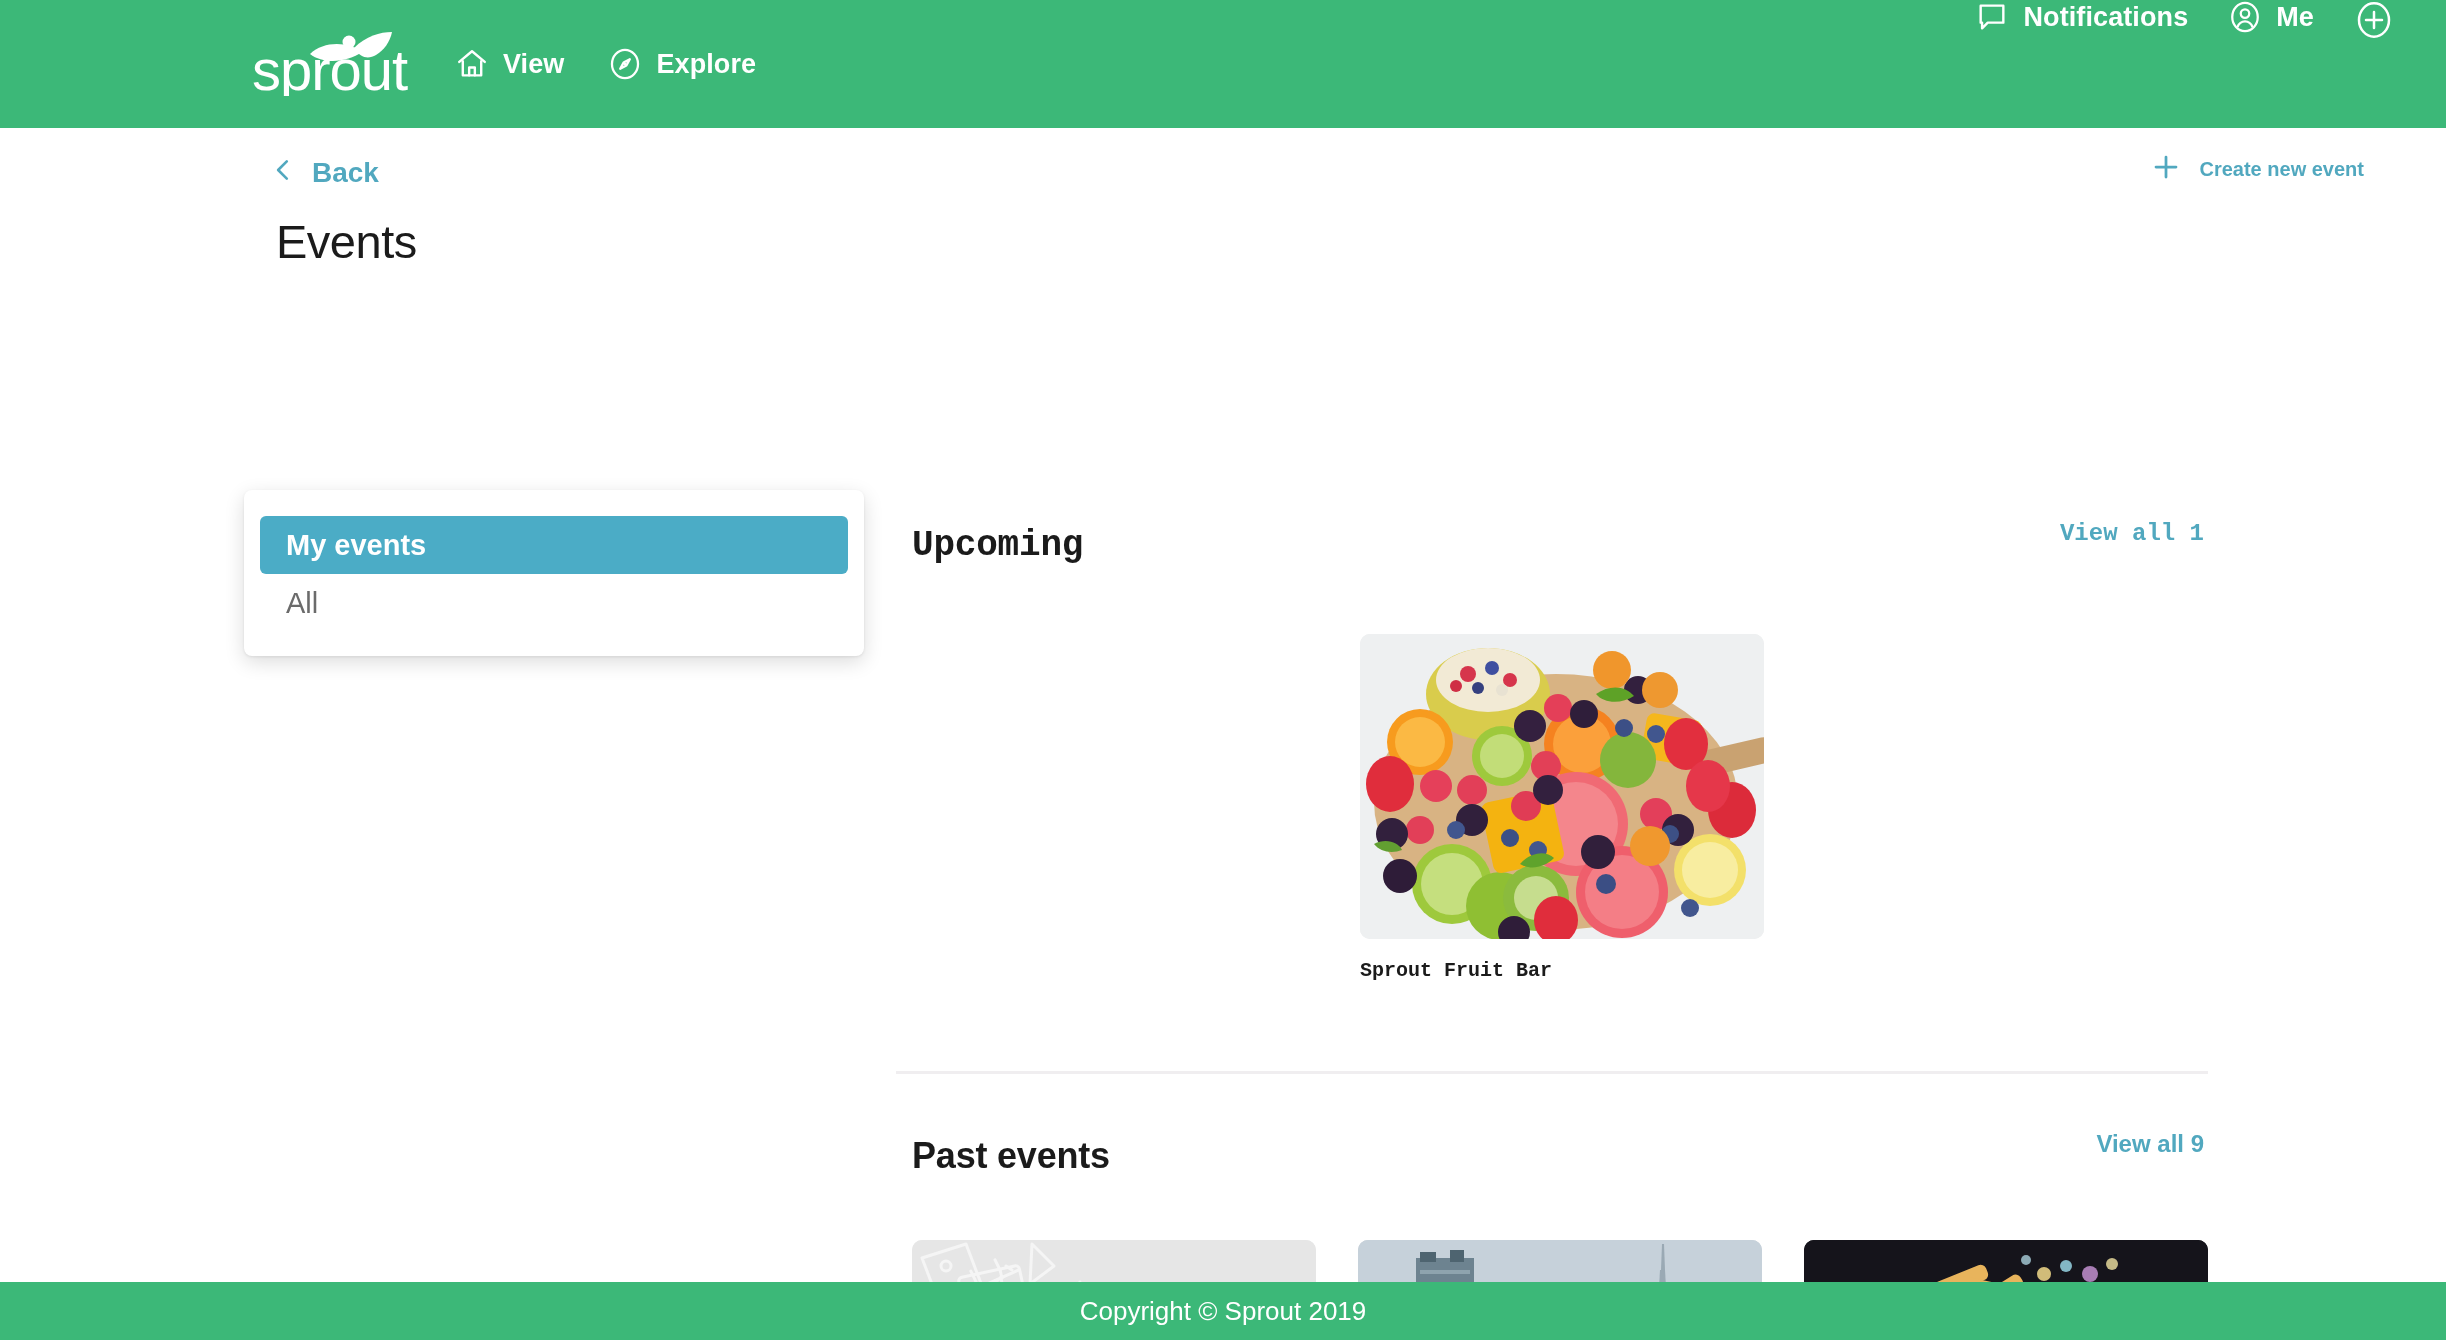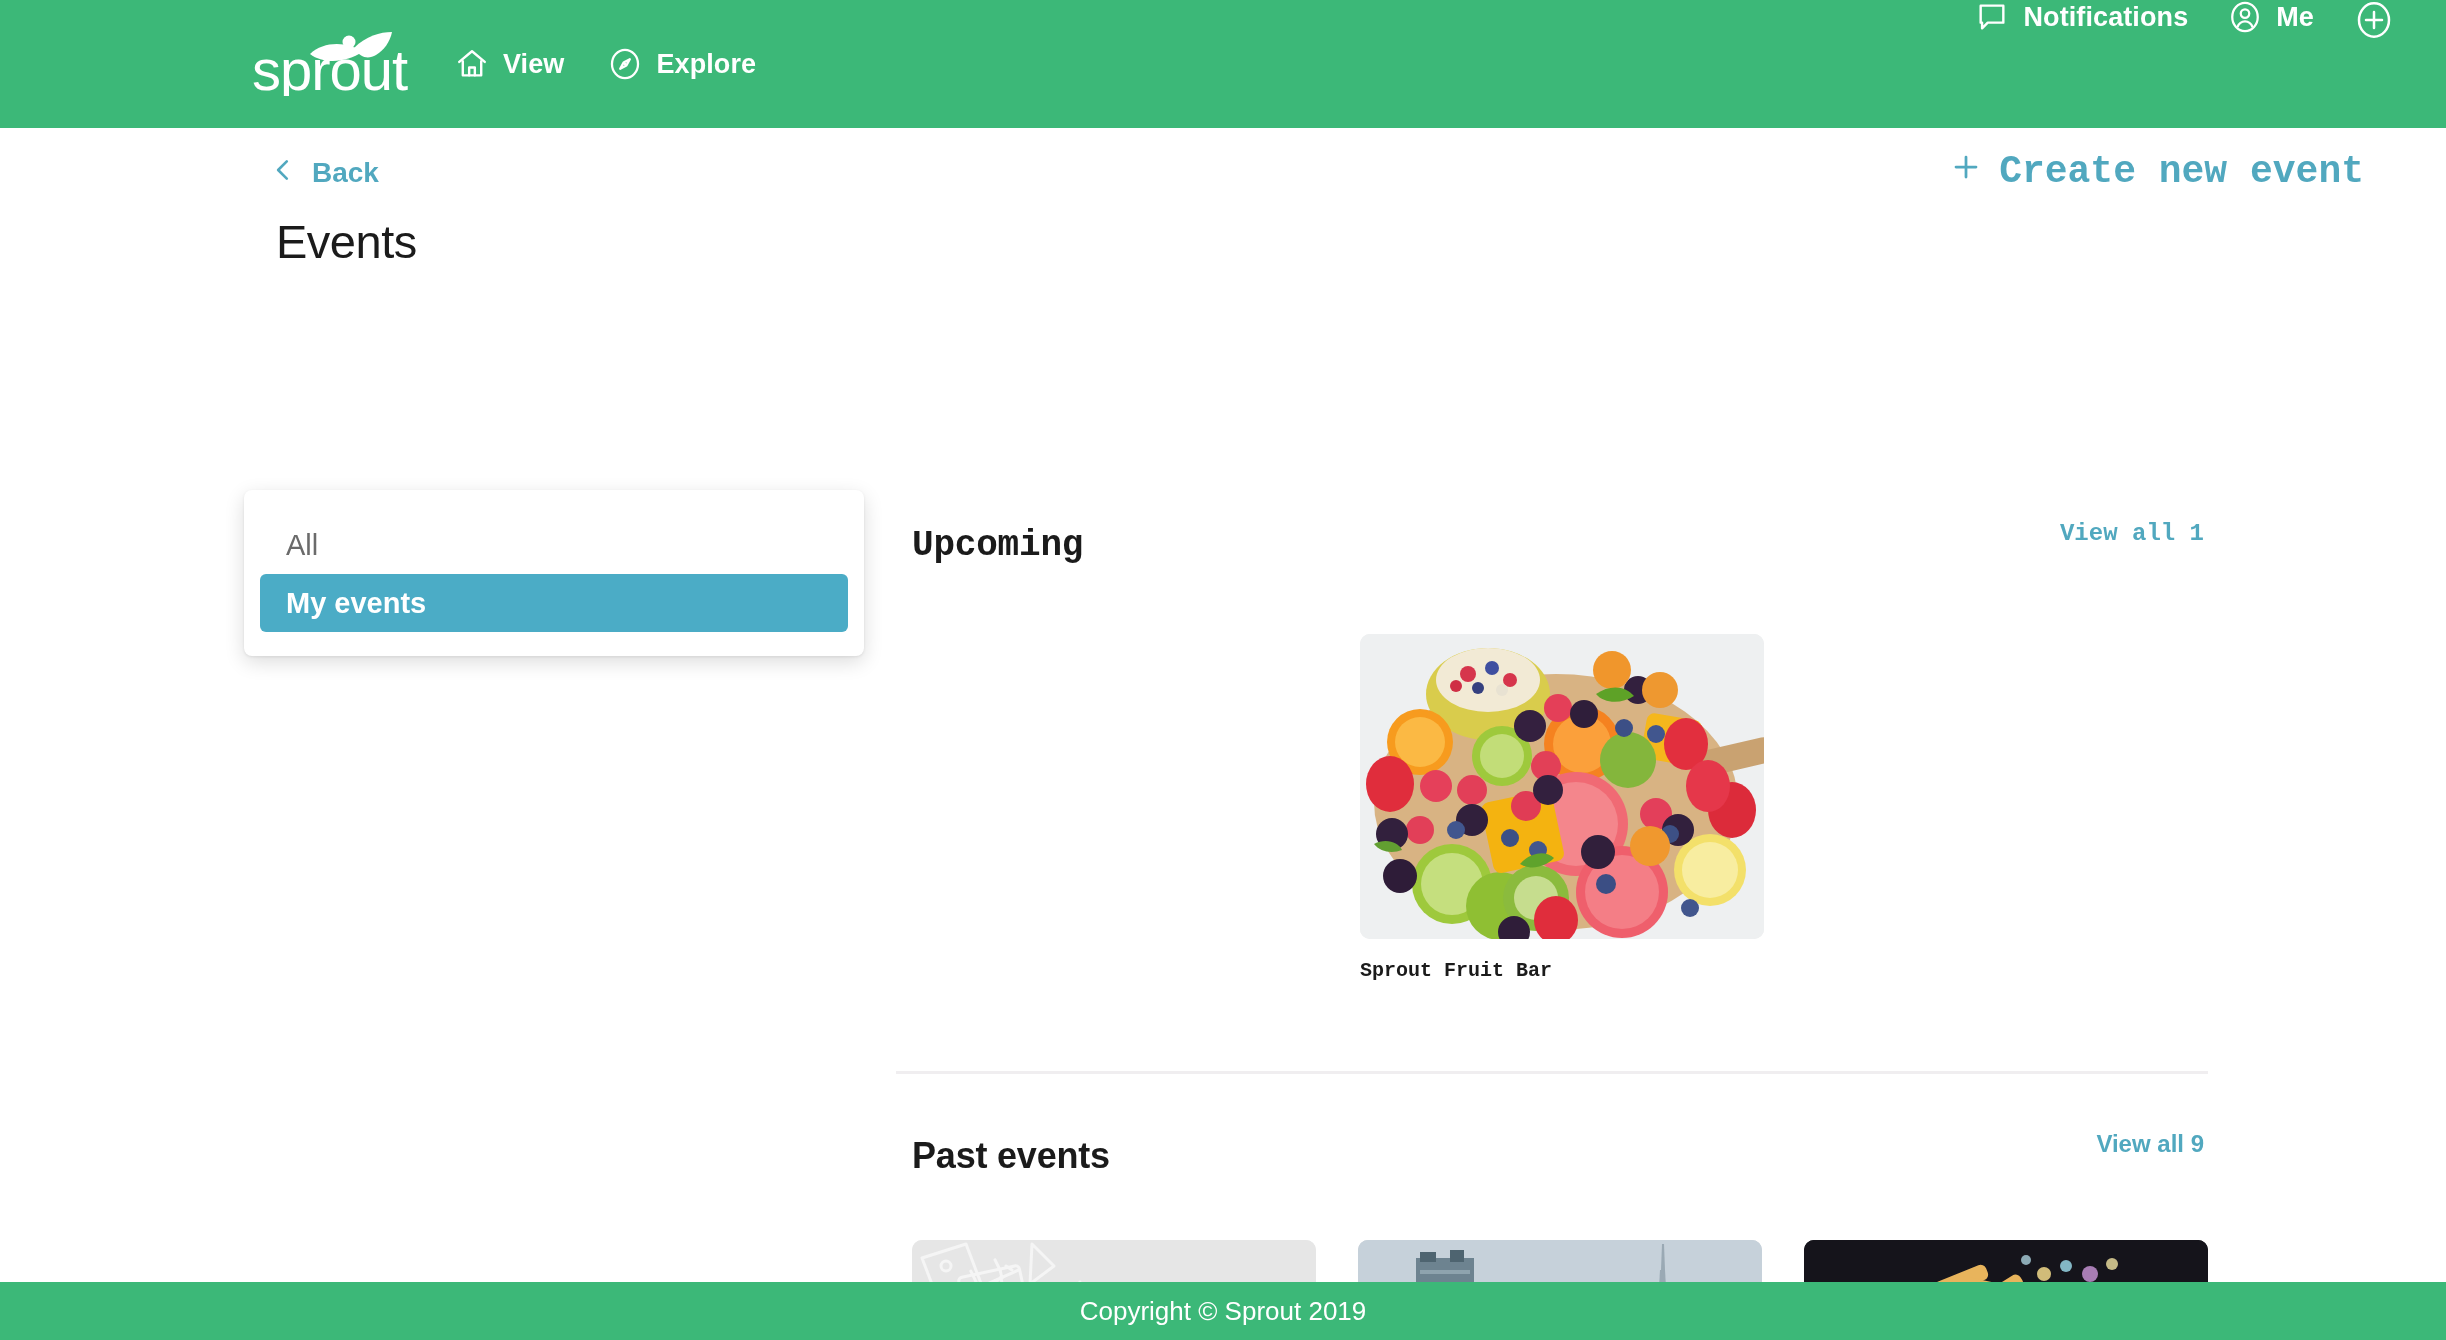--- a/index.html
+++ b/index.html
@@ -68,8 +68,8 @@
     position: absolute; right: 82px; top: 24px;
     display: flex; align-items: center; gap: 18px;
     color: #51A8BF;
-    font-size: 38px; font-weight: 700;
-    cursor: pointer; line-height: 1; font-family: Liberation Mono, monospace;
+    font-size: 20px; font-weight: 700;
+    cursor: pointer; line-height: 1;
   }
 
   .page-title {

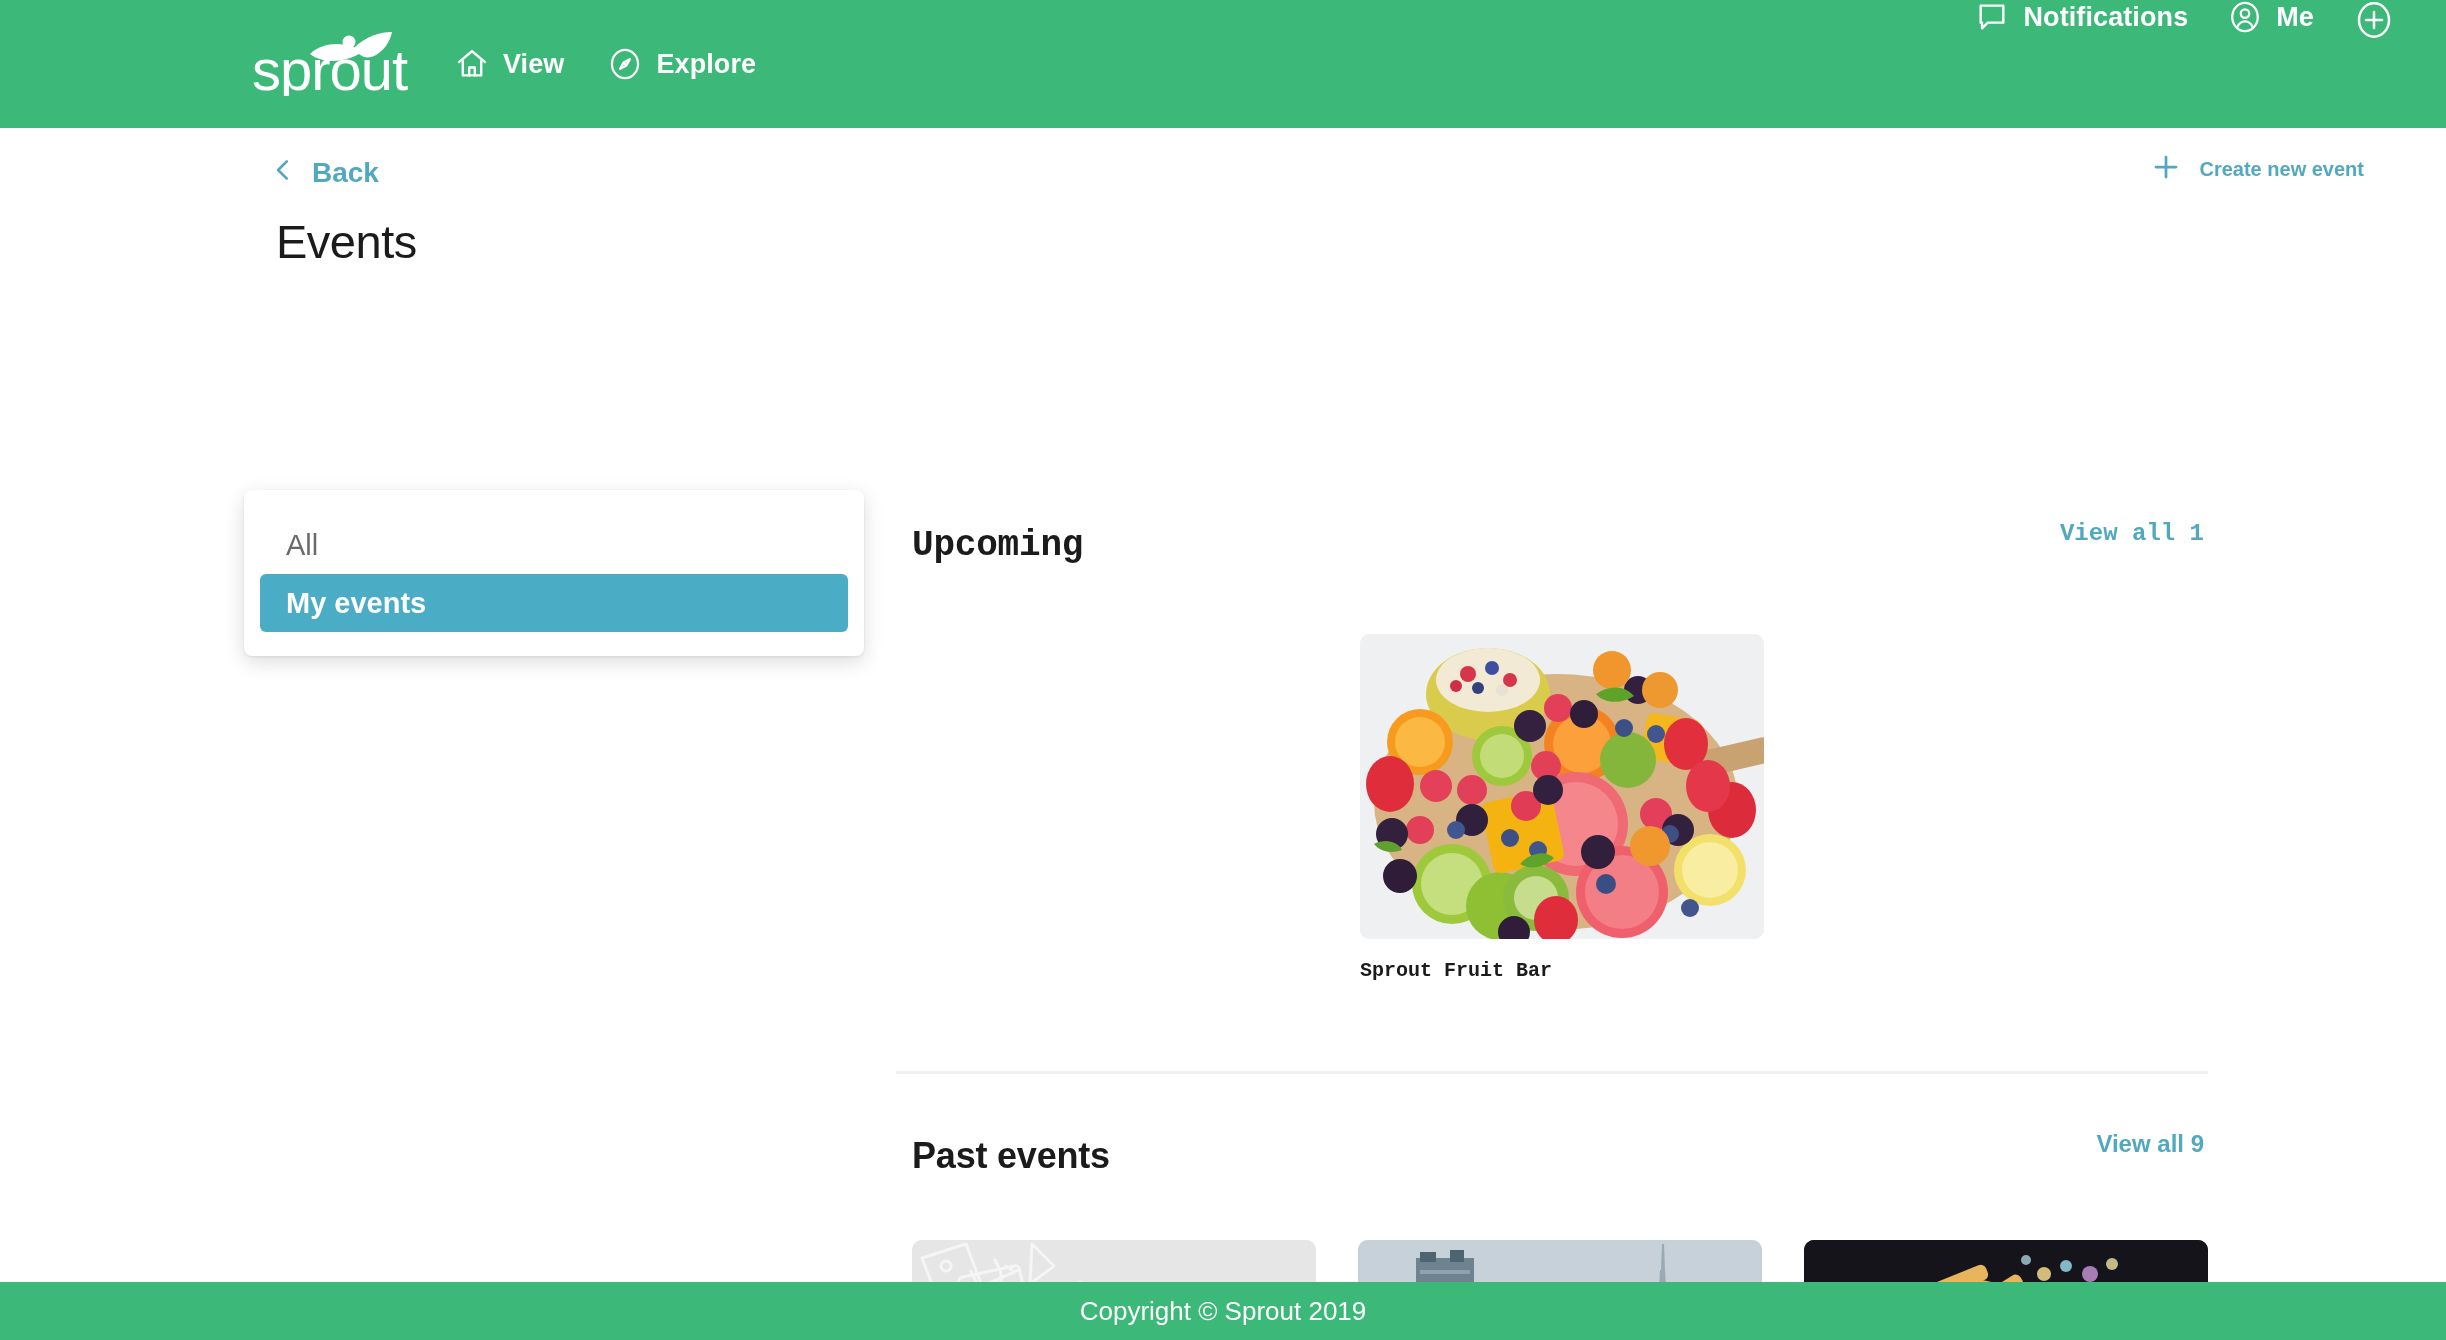--- a/index.html
+++ b/index.html
@@ -272,11 +272,11 @@
   <h1 class="page-title">Events</h1>
 
   <div class="filter-panel">
+    <div class="filter-opt selected">
+      <span>My events</span>
+    </div>
     <div class="filter-opt">
       <span>All</span>
-    </div>
-    <div class="filter-opt selected">
-      <span>My events</span>
     </div>
   </div>
 

